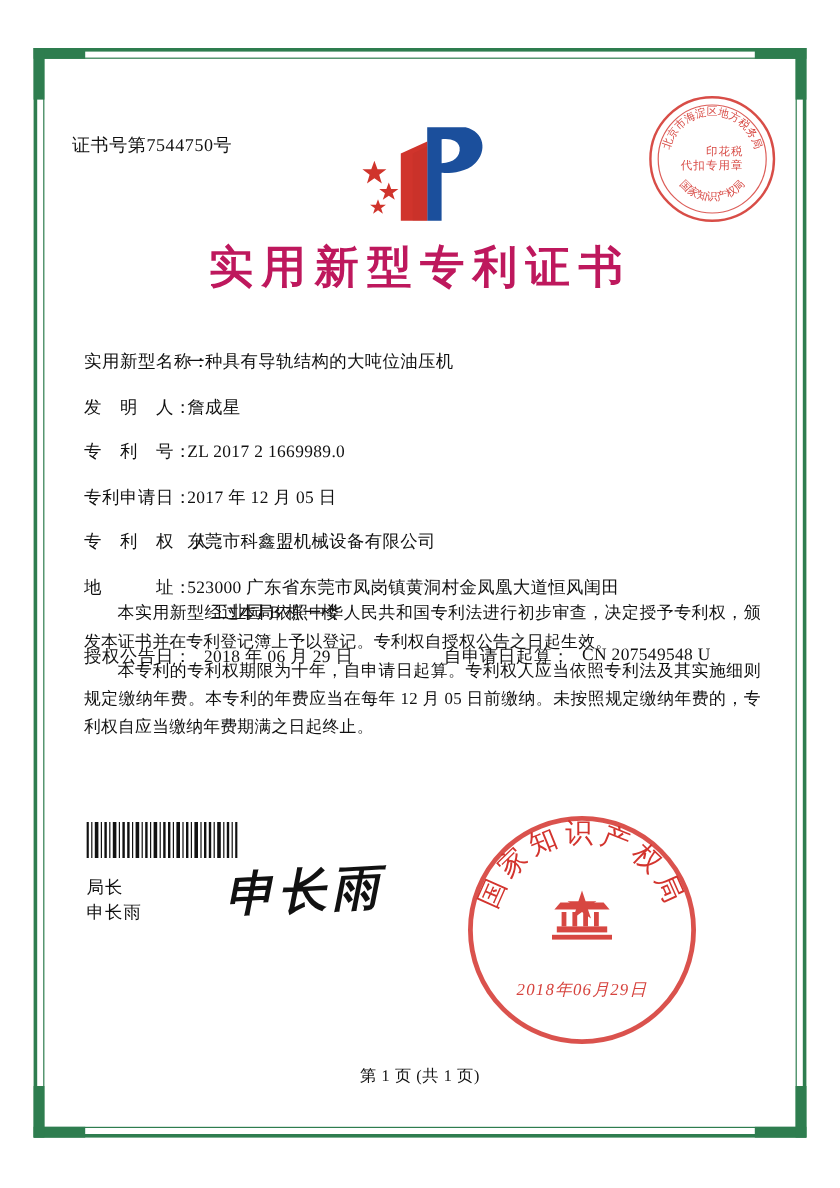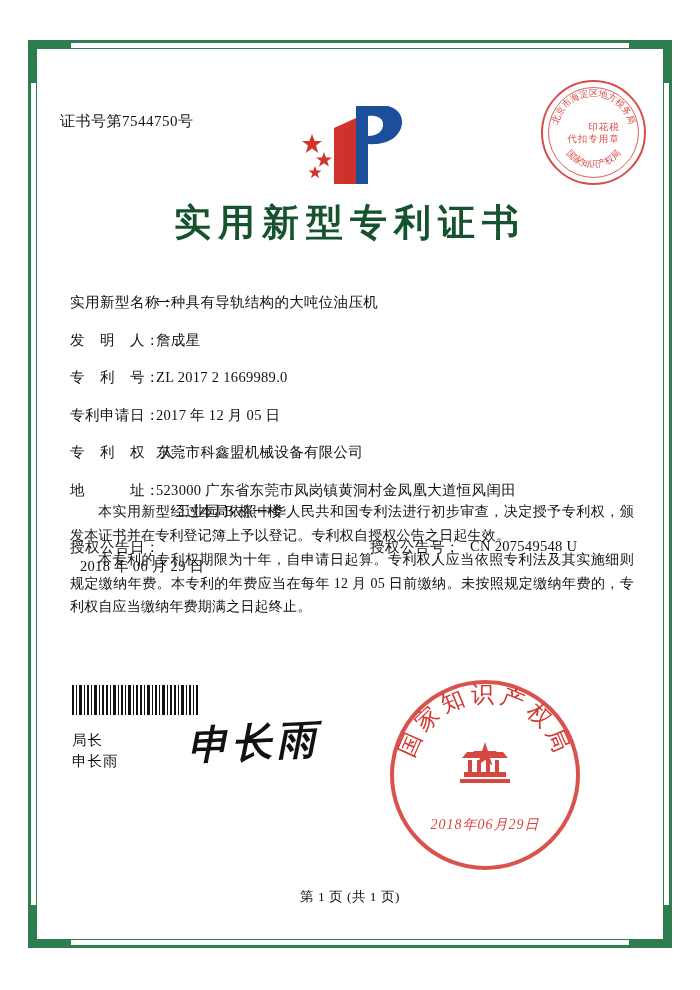--- a/index.html
+++ b/index.html
@@ -137,7 +137,7 @@
     font-size: 37px;
     font-weight: bold;
     letter-spacing: 7px;
-    color: #14532d;
+    color: #be185d;
     font-family: "Liberation Serif", "DejaVu Serif", serif;
   }
 

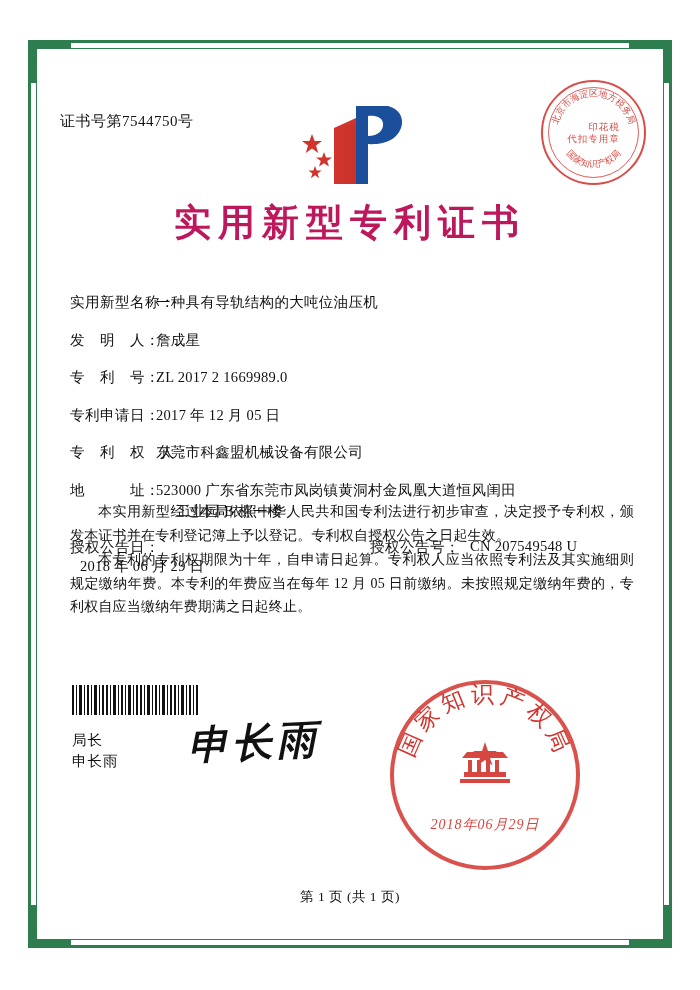--- a/index.html
+++ b/index.html
@@ -177,7 +177,7 @@
   .row-two .half {
     display: flex;
   }
-  .row-two .half:first-child { width: 300px; flex-direction: column; }
+  .row-two .half:first-child { width: 300px; }
   .row-two .lbl { white-space: nowrap; letter-spacing: .5px; }
   .row-two .val { margin-left: 10px; letter-spacing: .3px; }
 

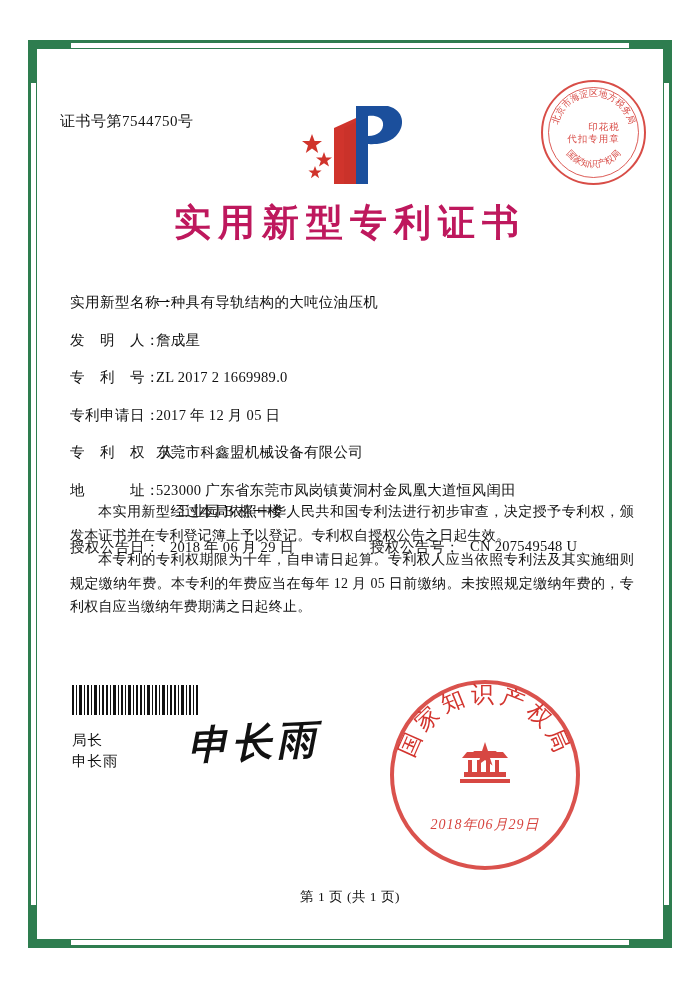--- a/index.html
+++ b/index.html
@@ -364,7 +364,7 @@
           <span class="val">2018 年 06 月 29 日</span>
         </div>
         <div class="half">
-          <span class="lbl">授权公告号：</span>
+          <span class="lbl">自申请日起算：</span>
           <span class="val">CN 207549548 U</span>
         </div>
       </div>

